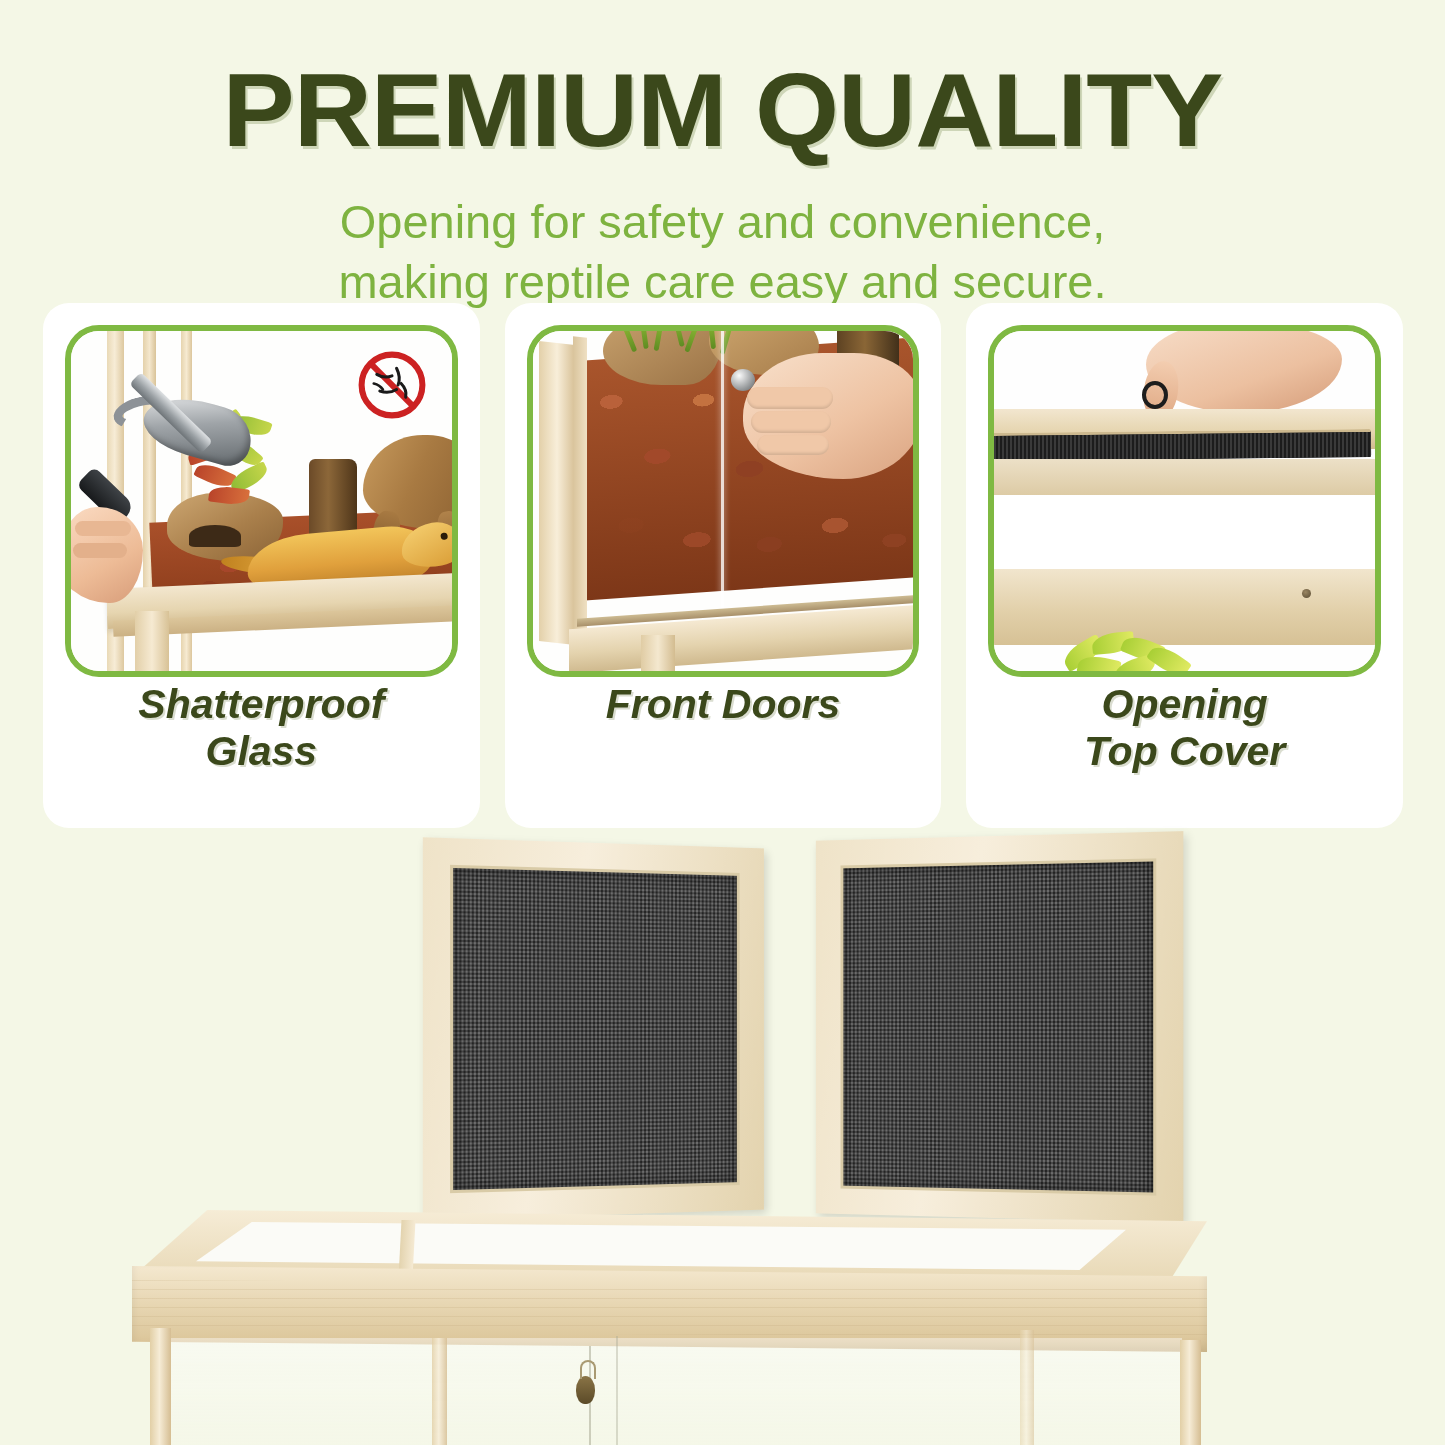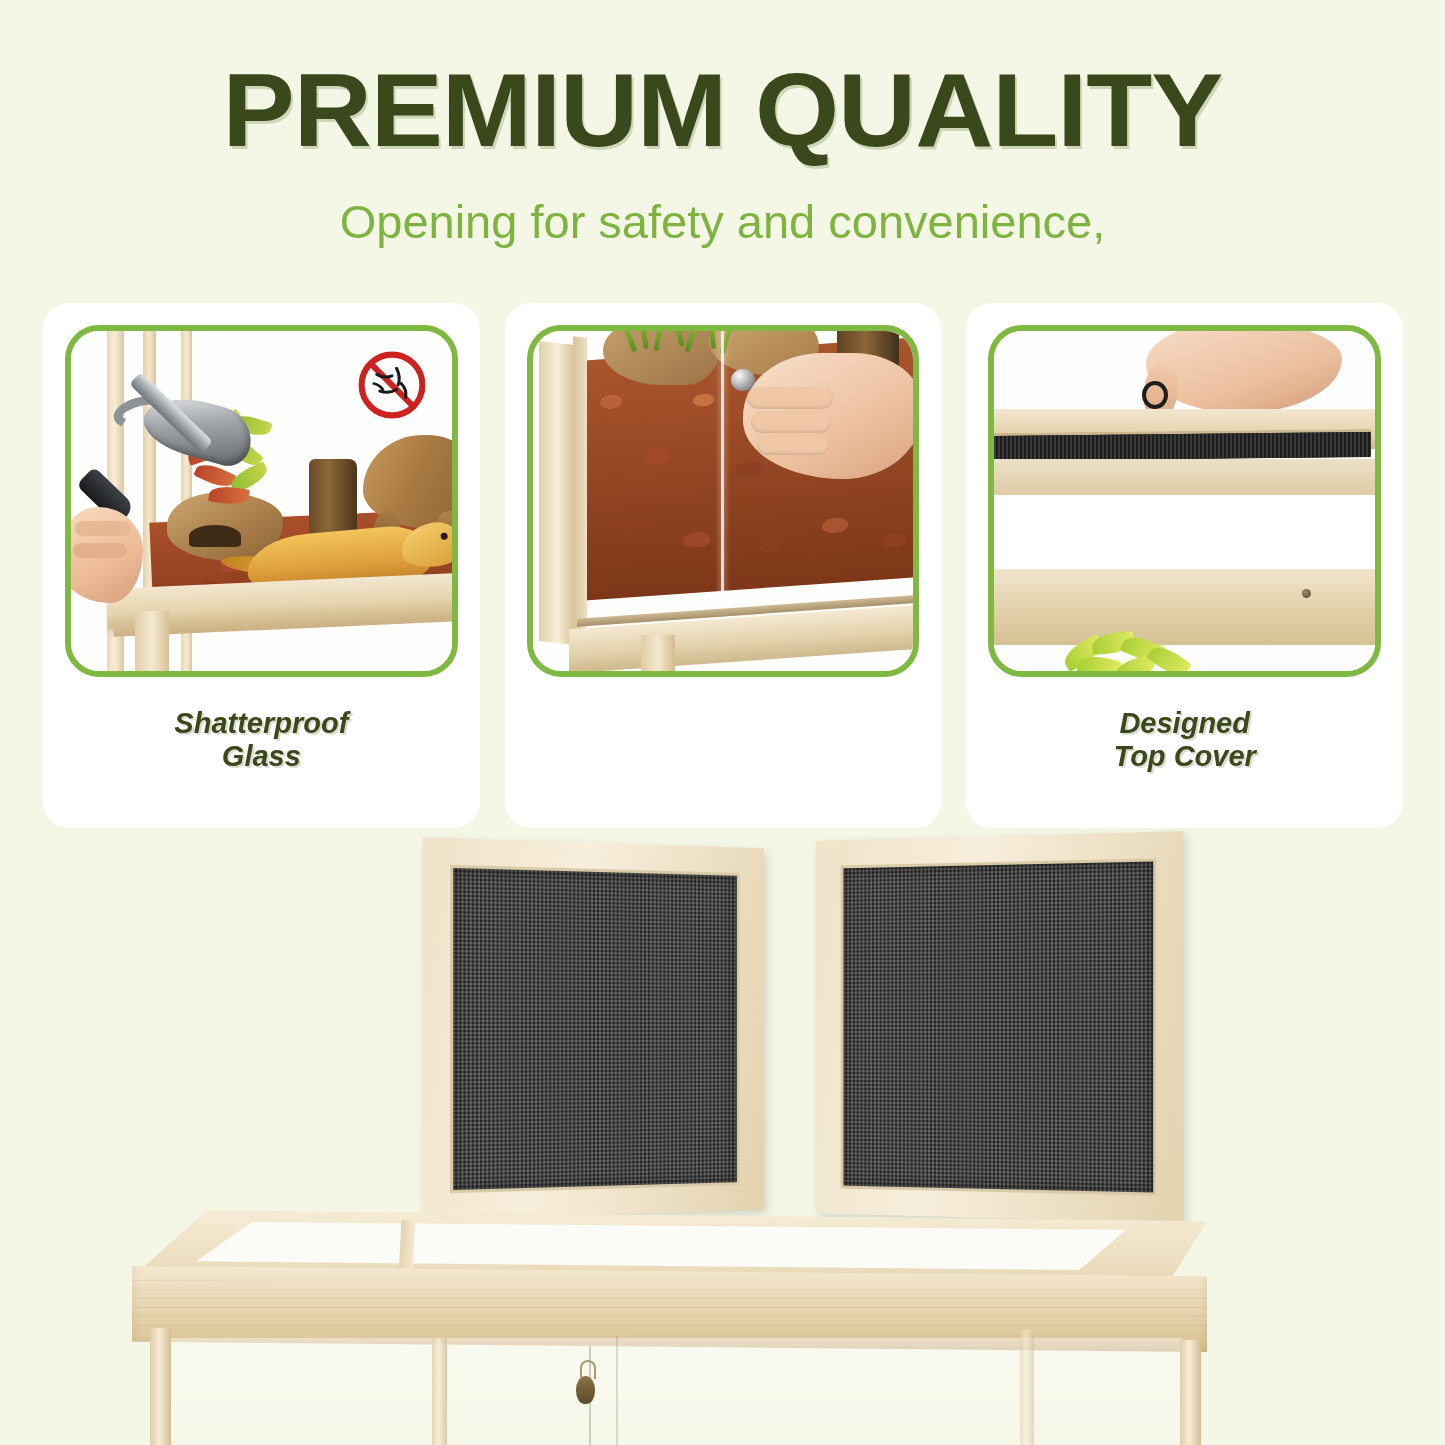--- a/index.html
+++ b/index.html
@@ -450,6 +450,7 @@
 
   <div class="subtitle">
     <span>Opening for safety and convenience,</span>
+    <span>making reptile care easy and secure.</span>
   </div>
 
   <div class="cards">

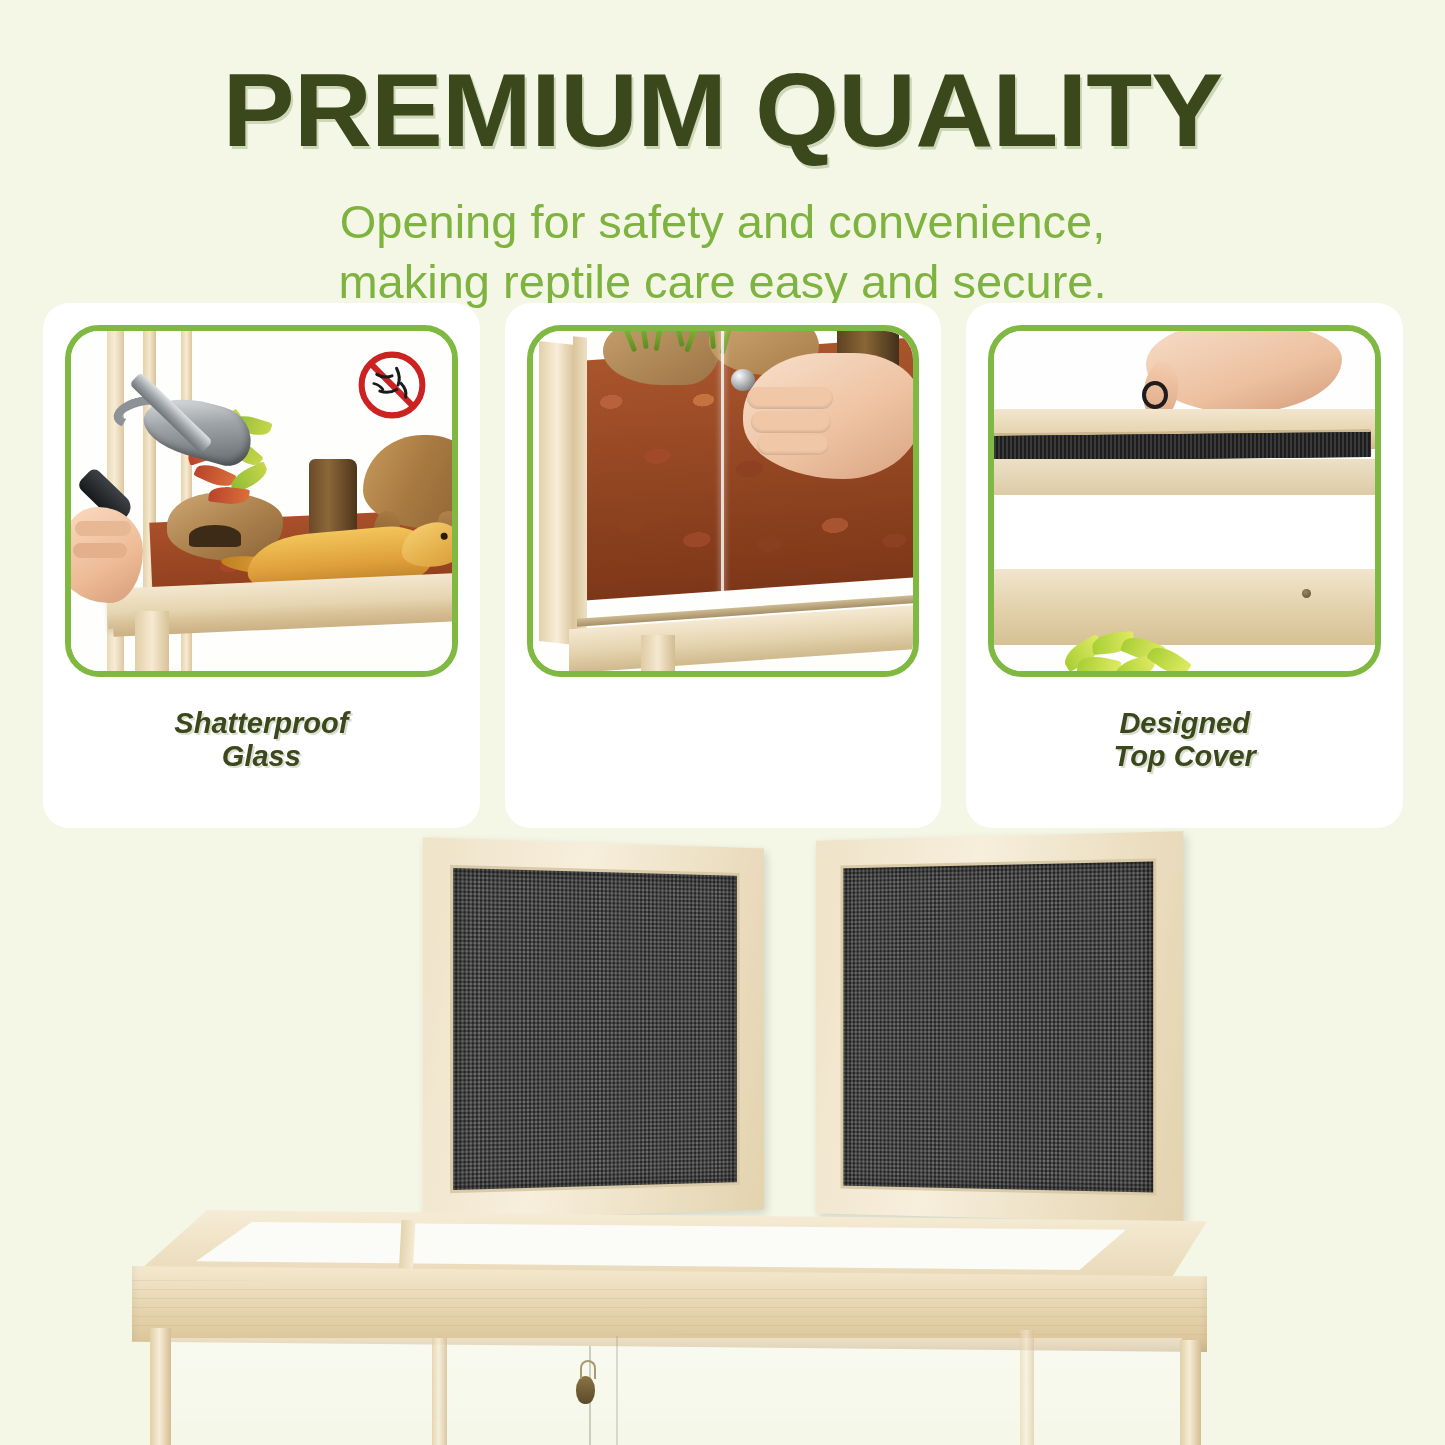--- a/index.html
+++ b/index.html
@@ -56,11 +56,11 @@
   .photo { position: absolute; inset: 0; overflow: hidden; }
 
   .card-caption {
-    position: absolute; left: 0; right: 0; top: 404px;
+    position: absolute; left: 0; right: 0; top: 378px;
     text-align: center;
     color: #3b481b;
     font-weight: 700; font-style: italic;
-    font-size: 29px; line-height: 1.14;
+    font-size: 41px; line-height: 1.14;
     text-shadow: 2px 2px 0 rgba(140,150,110,.32);
   }
   .card-caption span { display: block; }

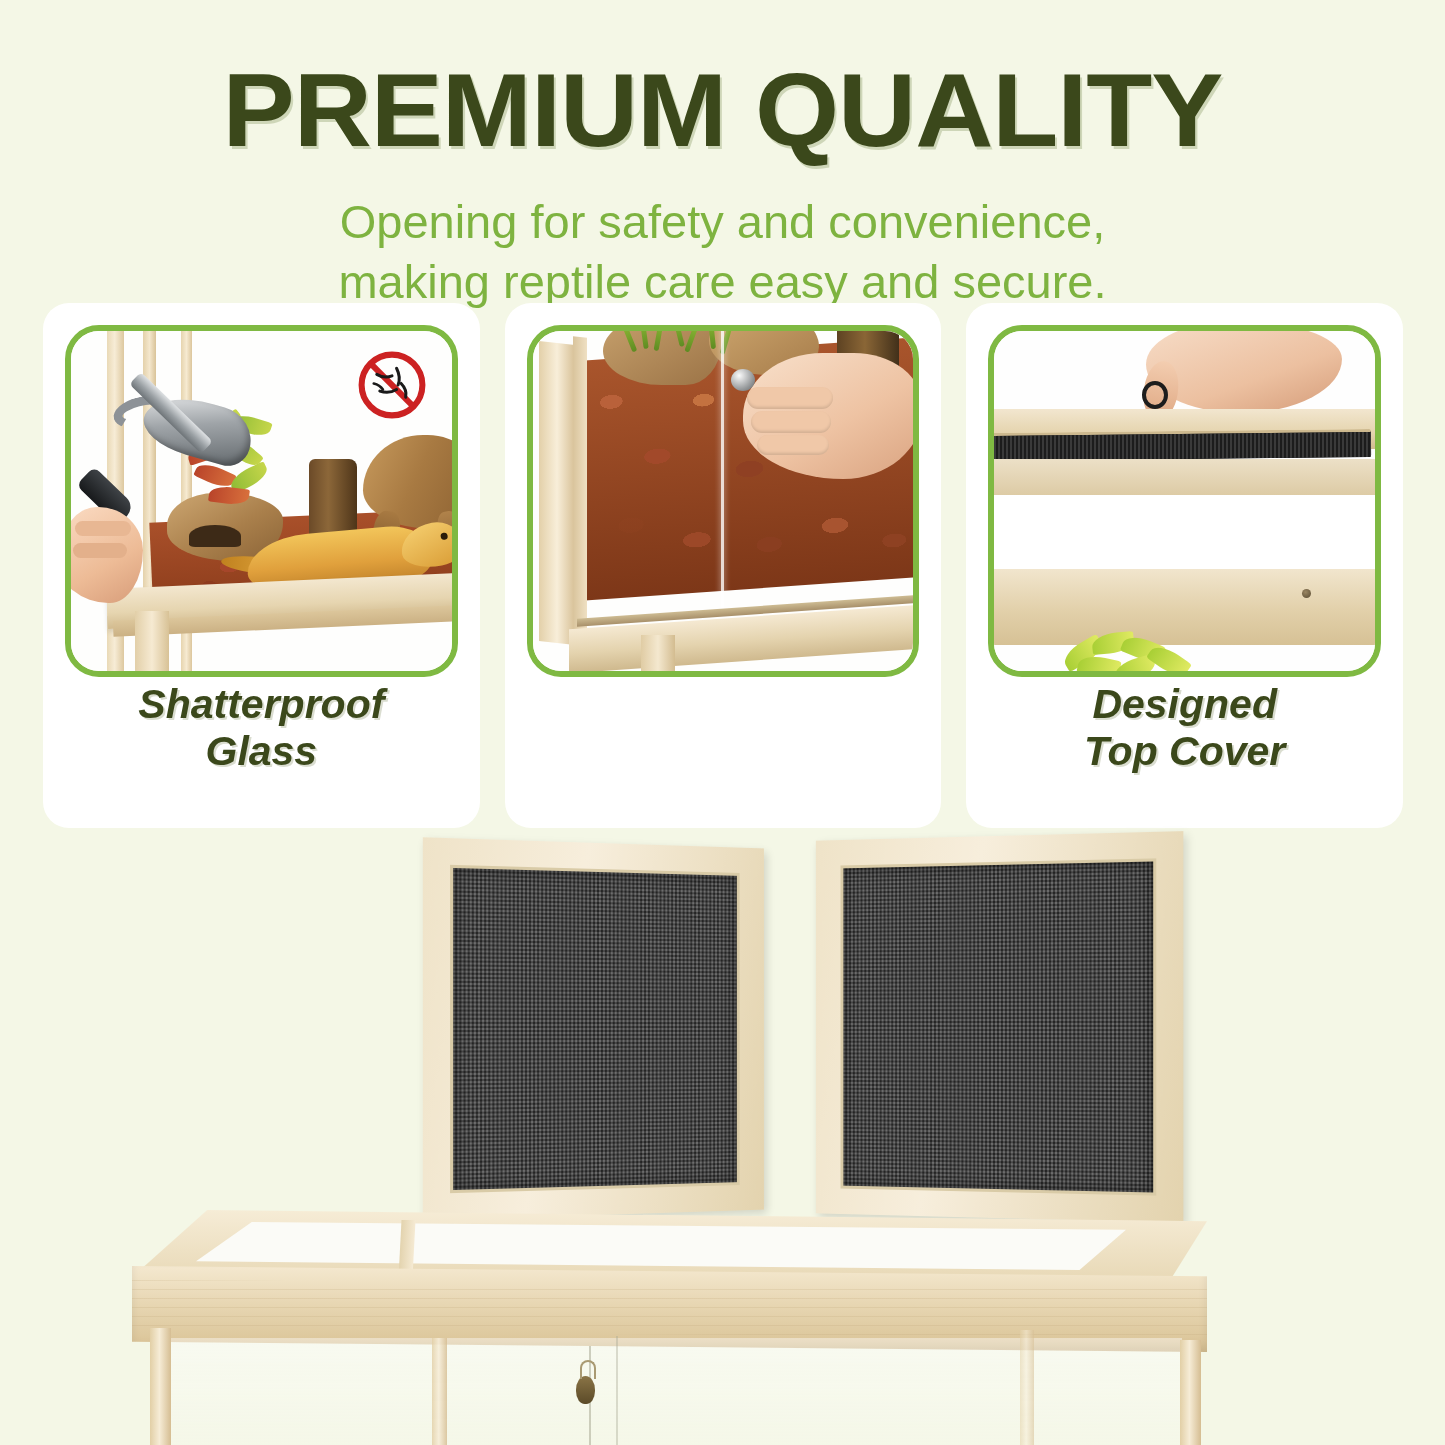--- a/index.html
+++ b/index.html
@@ -538,6 +538,7 @@
         </div>
       </div>
       <div class="card-caption">
+        <span class="cap-l2">Front Doors</span>
       </div>
     </div>
 

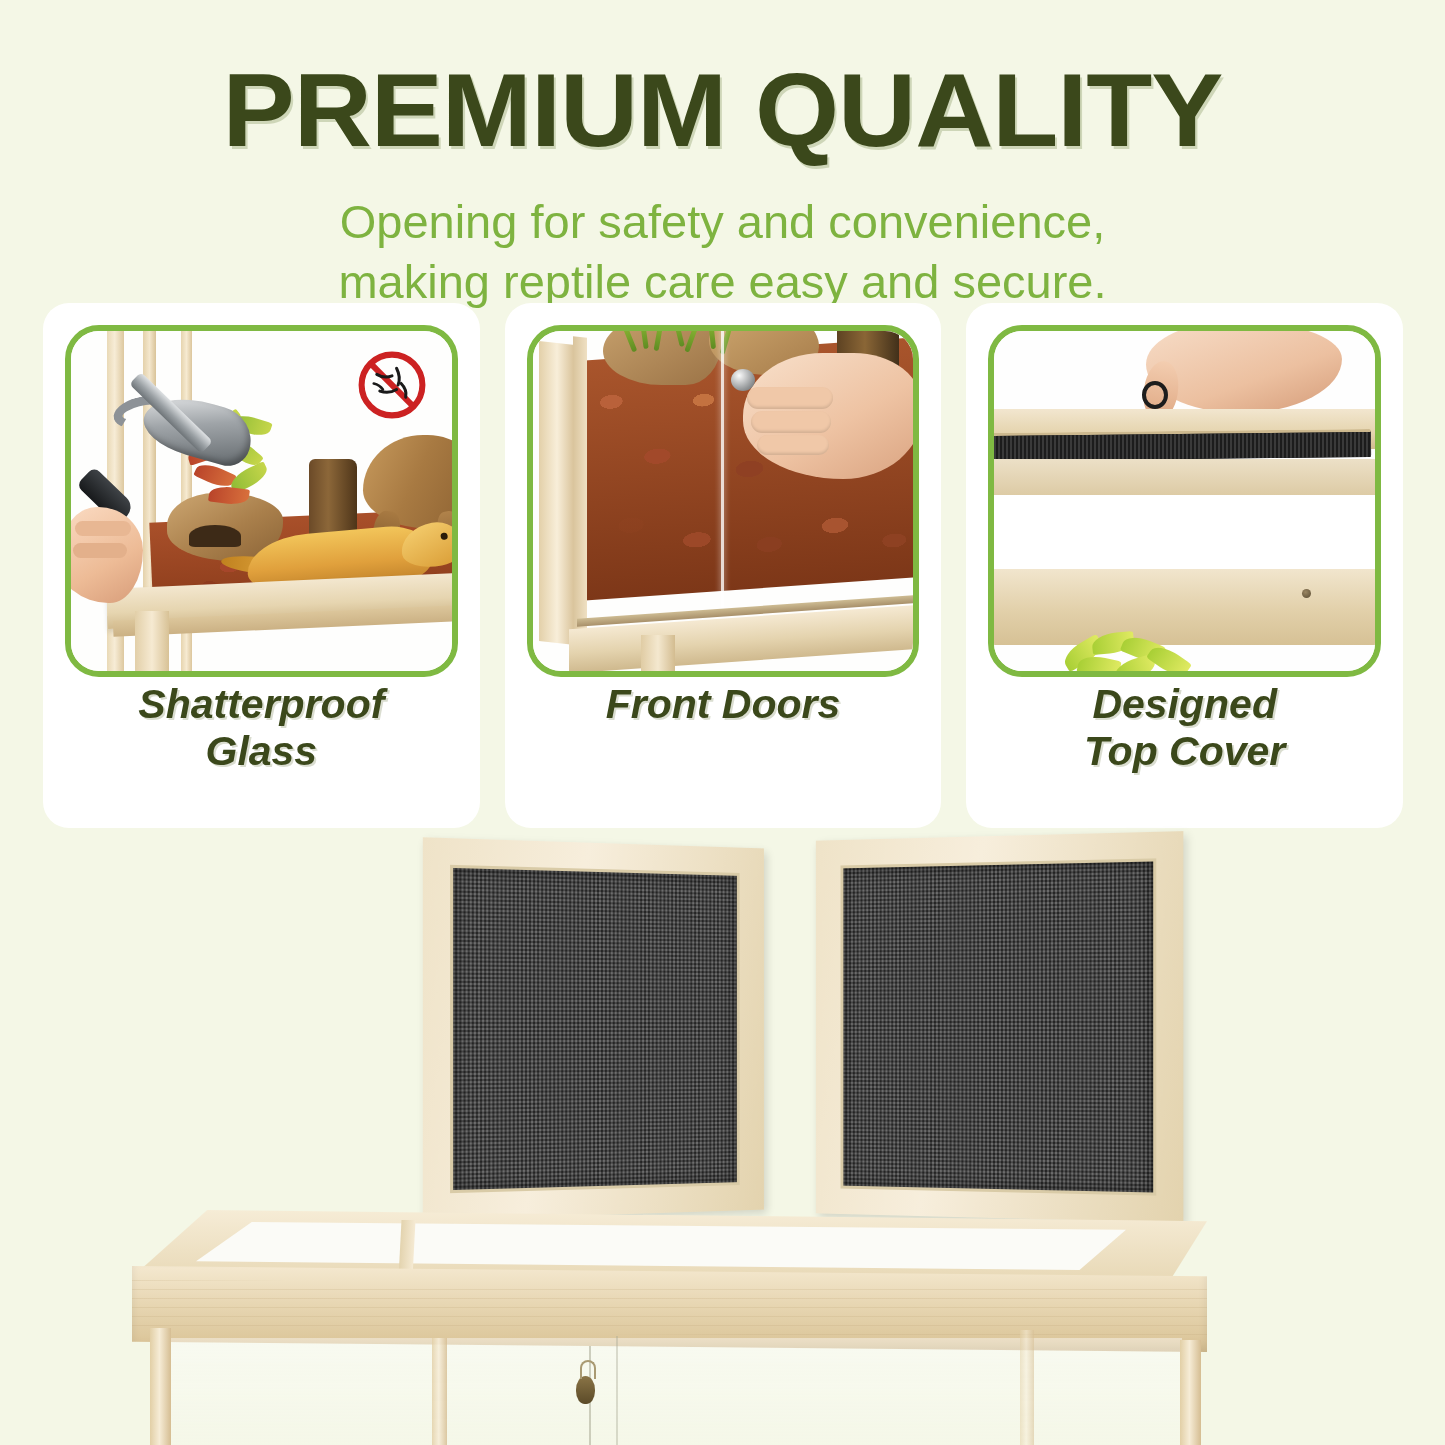--- a/index.html
+++ b/index.html
@@ -566,7 +566,7 @@
         </div>
       </div>
       <div class="card-caption">
-        <span>Designed</span>
+        <span>Opening</span>
         <span class="cap-l2">Top Cover</span>
       </div>
     </div>

